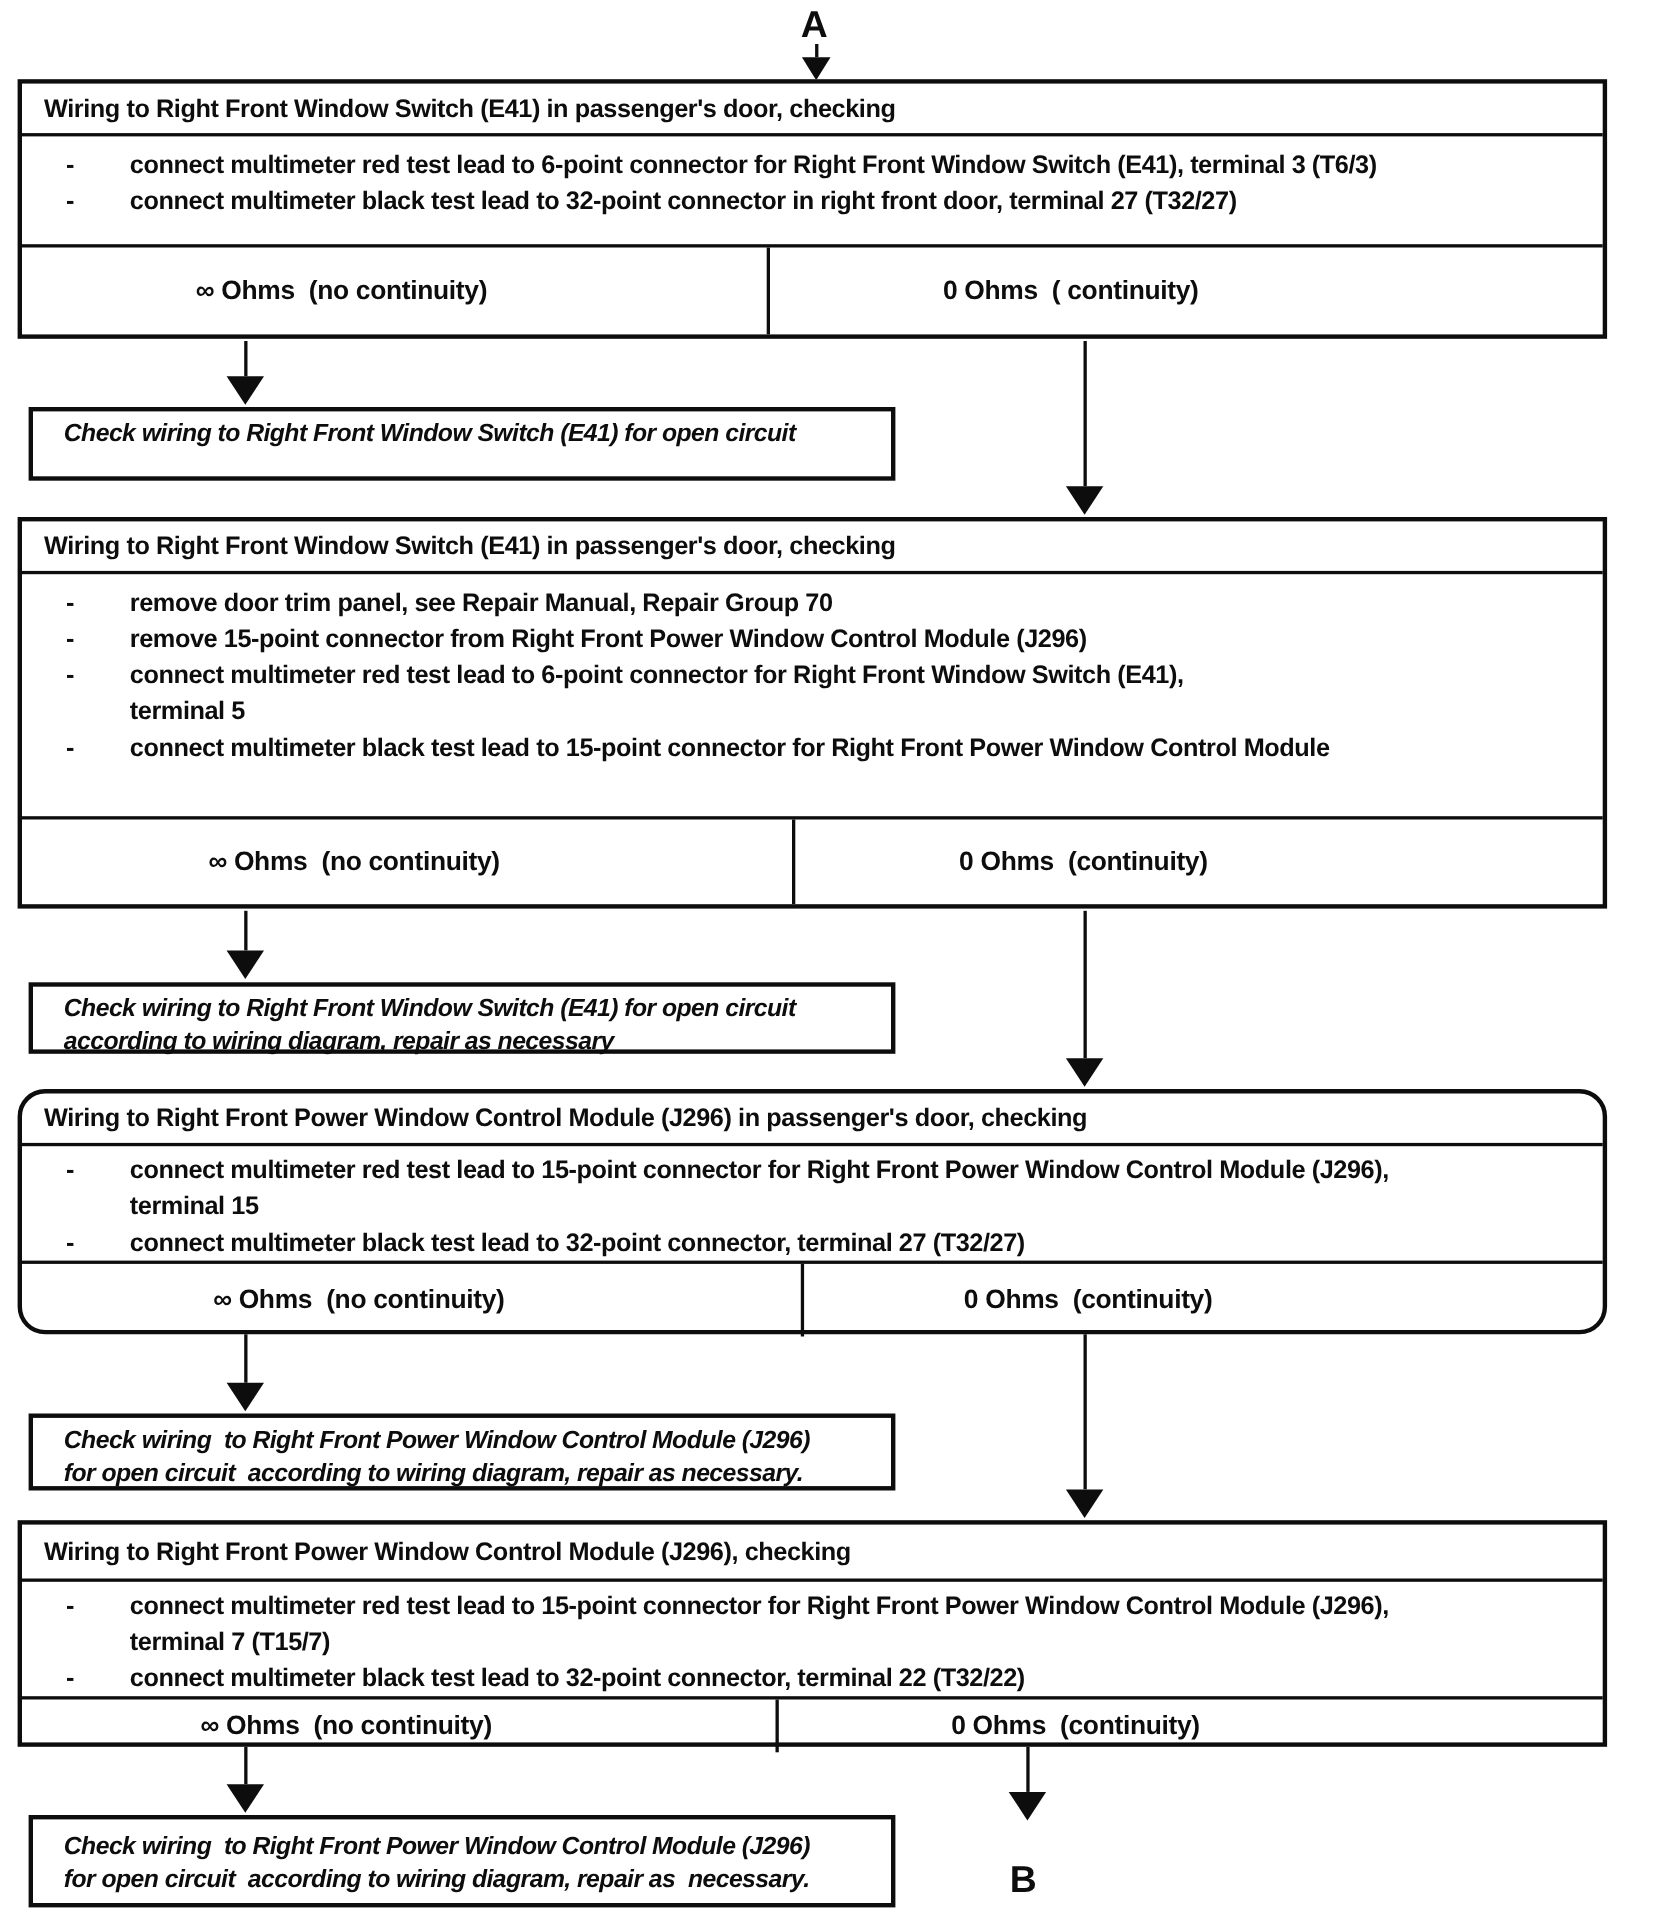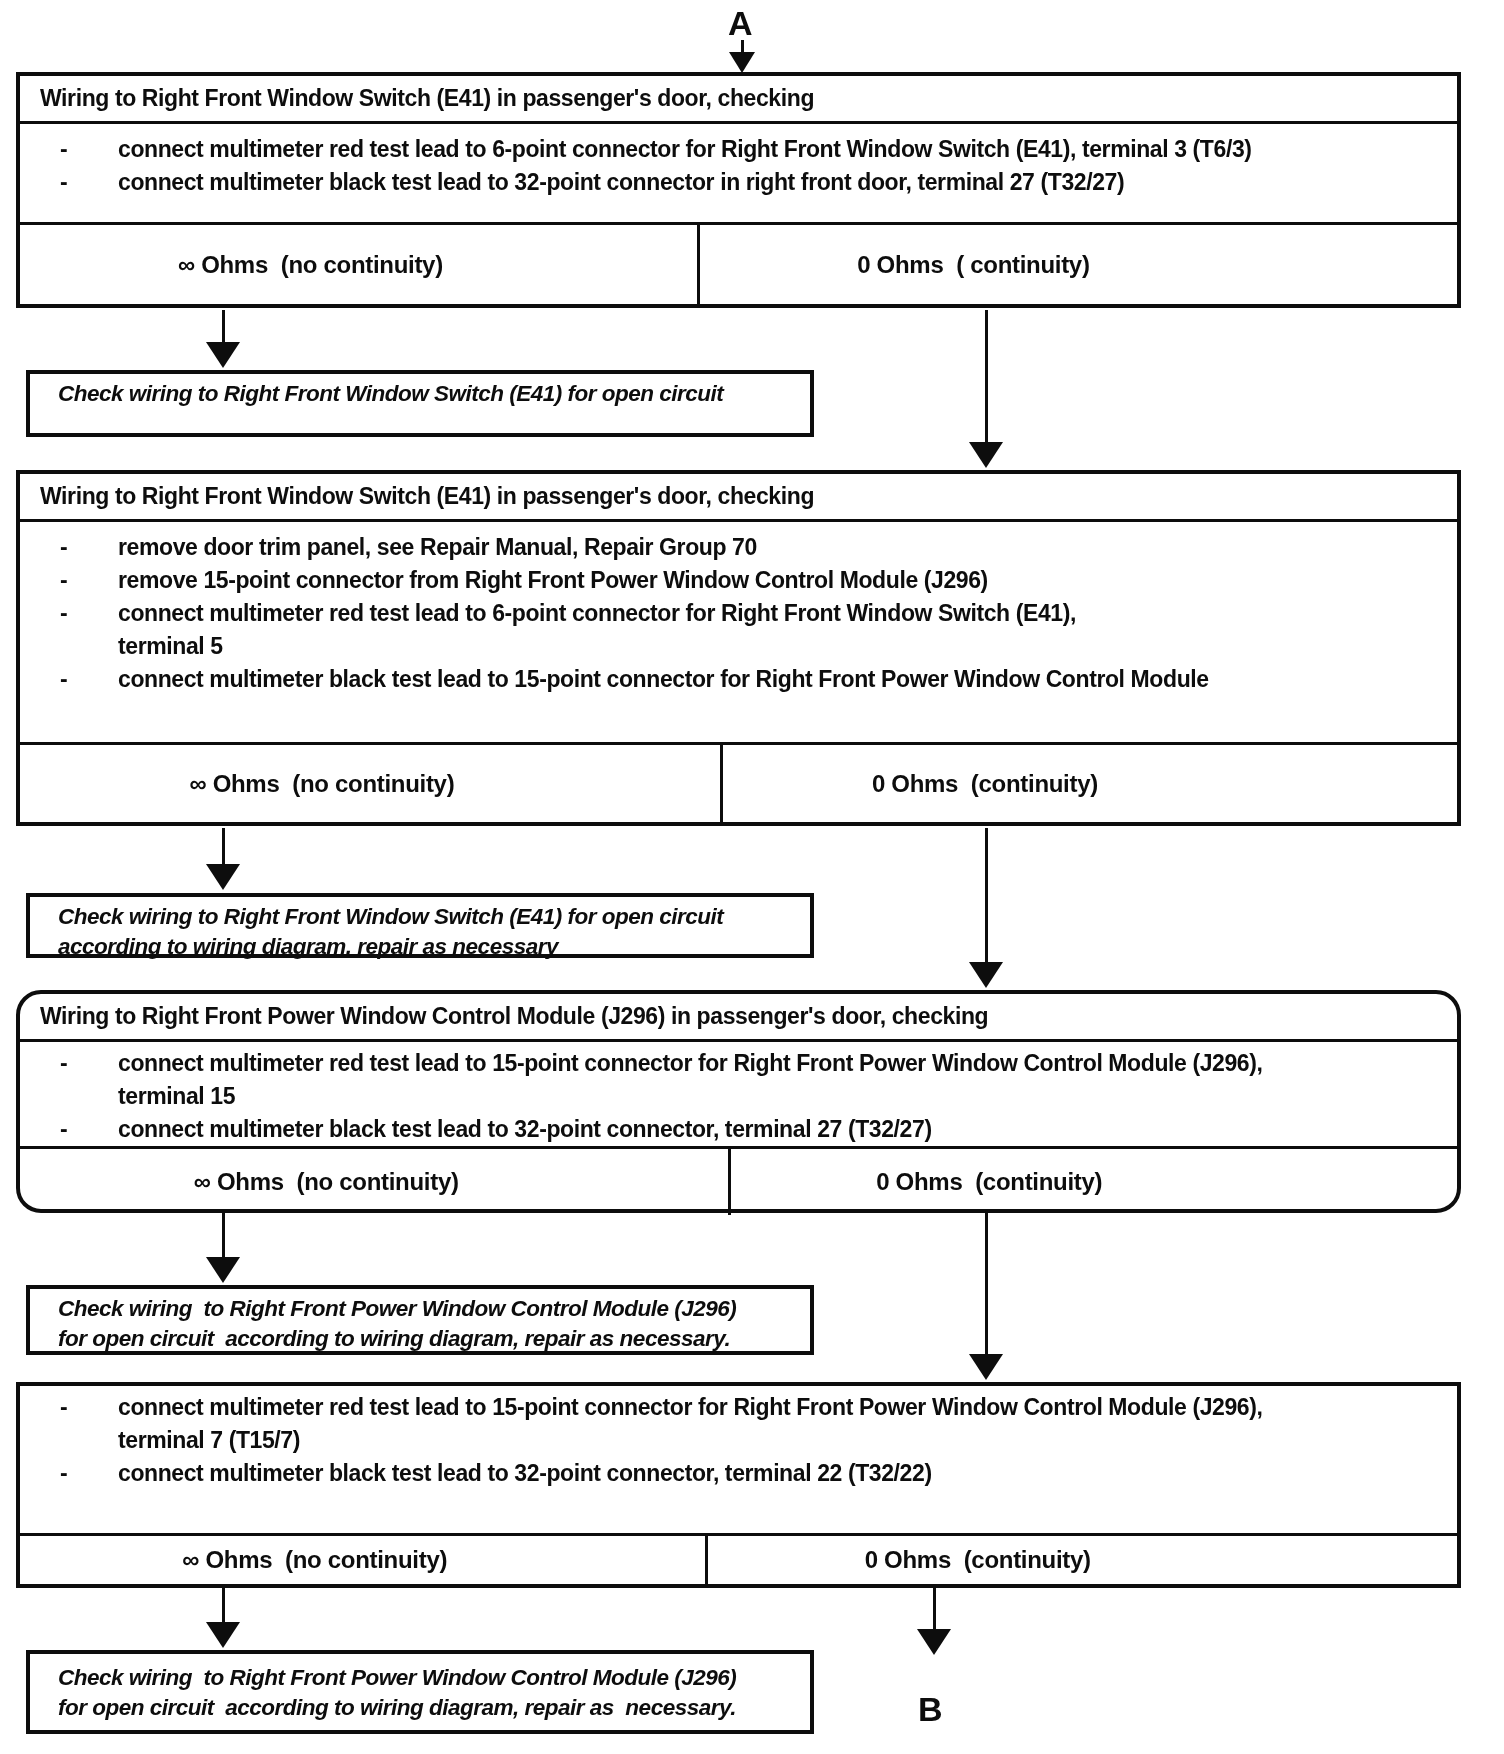--- a/index.html
+++ b/index.html
@@ -228,6 +228,7 @@
   </div>
 
   <section class="flowbox b4" style="top:1382px;height:206px;">
+    <div class="fb-title" style="height:49px;">Wiring to Right Front Power Window Control Module (J296), checking</div>
     <div class="fb-steps" style="padding-top:5px;">
       <div class="step">
           <span class="dash">-</span>

